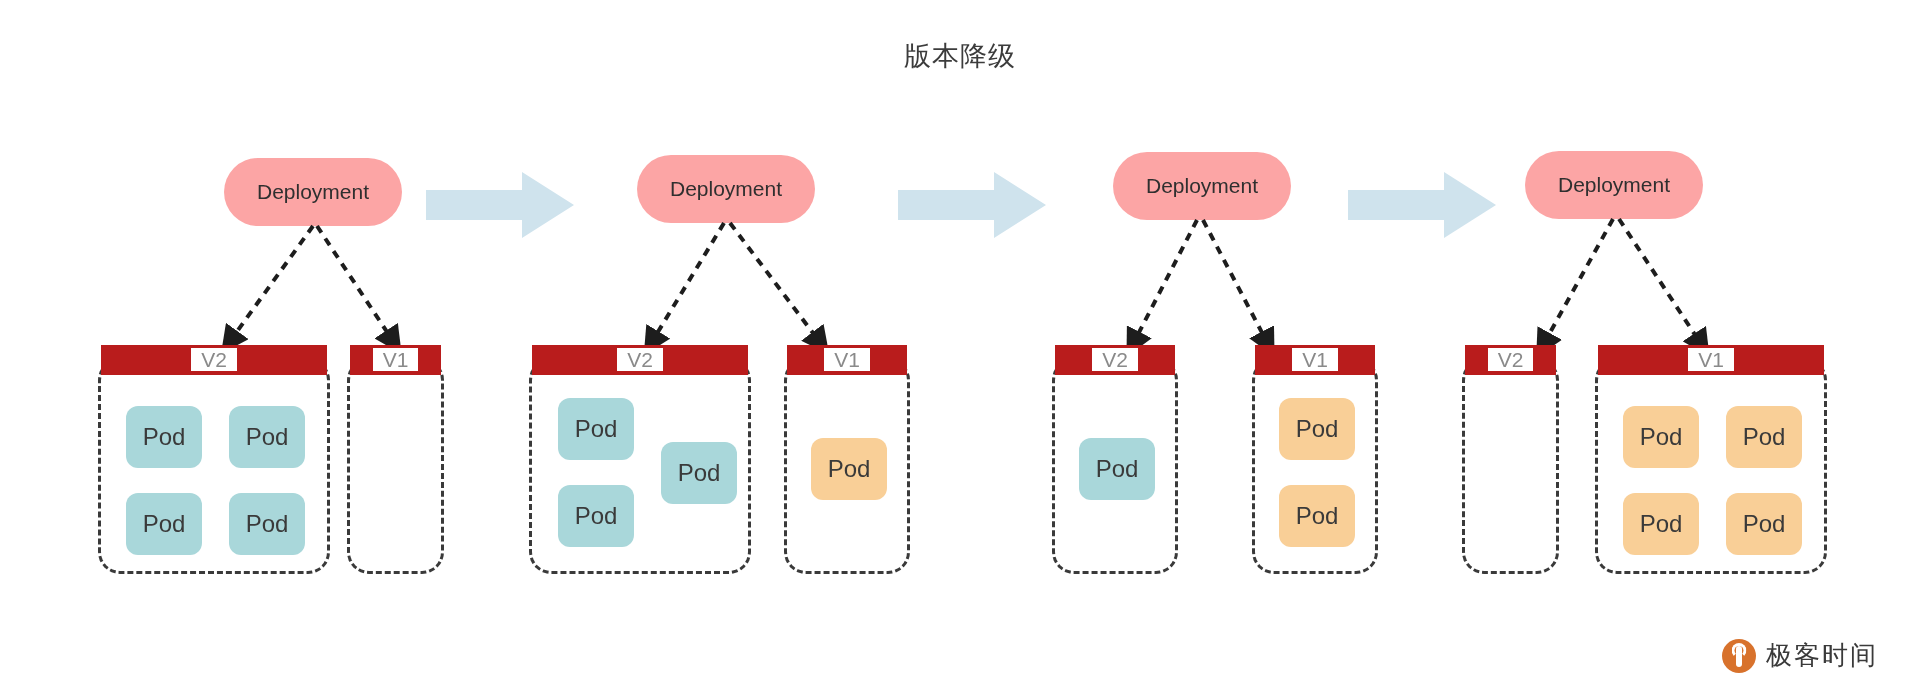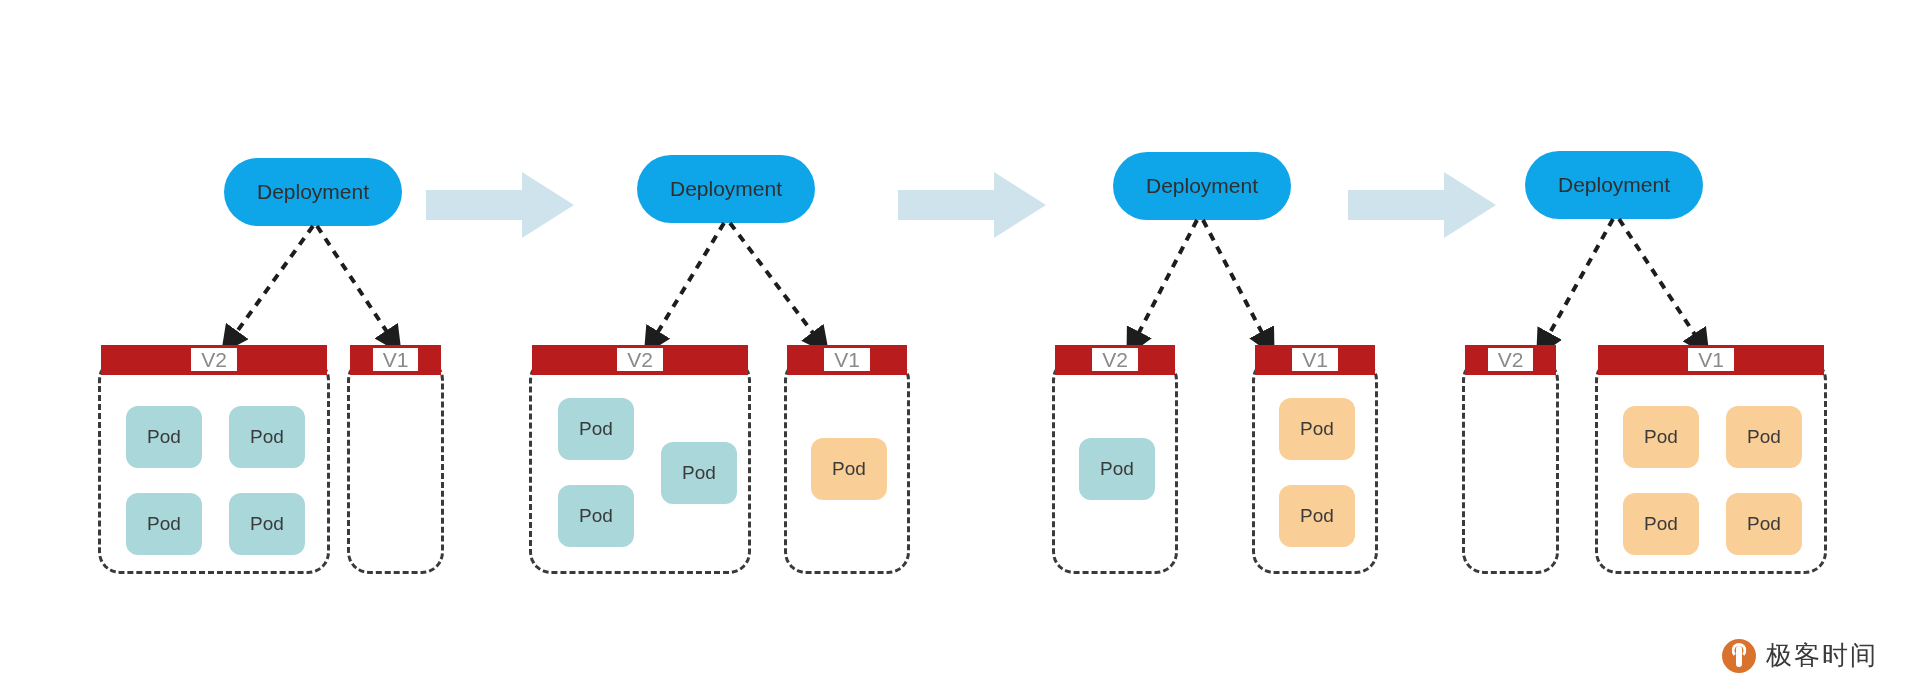--- a/index.html
+++ b/index.html
@@ -118,6 +118,7 @@
 
 <div class="canvas">
 
+  <div class="title">版本降级</div>
 
   <div class="stage">
     <div class="deployment" style="left:224px;top:158px;width:178px;height:68px;">

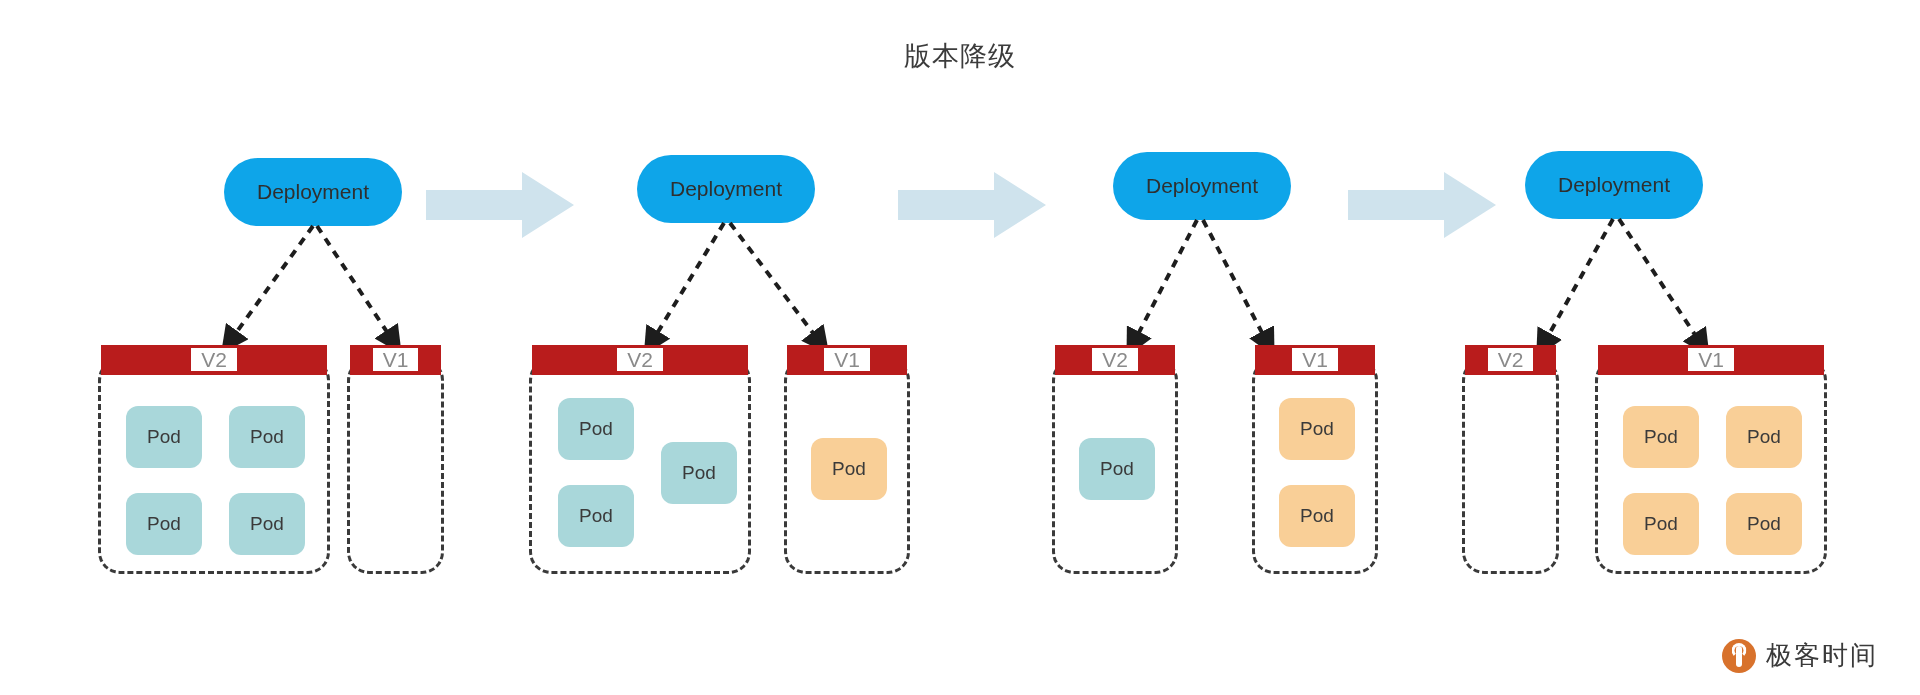--- a/index.html
+++ b/index.html
@@ -28,7 +28,7 @@
   
   .deployment{
     position:absolute;
-    background:#0ea5e9;
+    background:#fca5a5;
     border-radius:80px;
     display:flex;align-items:center;justify-content:center;
     font-size:21px;

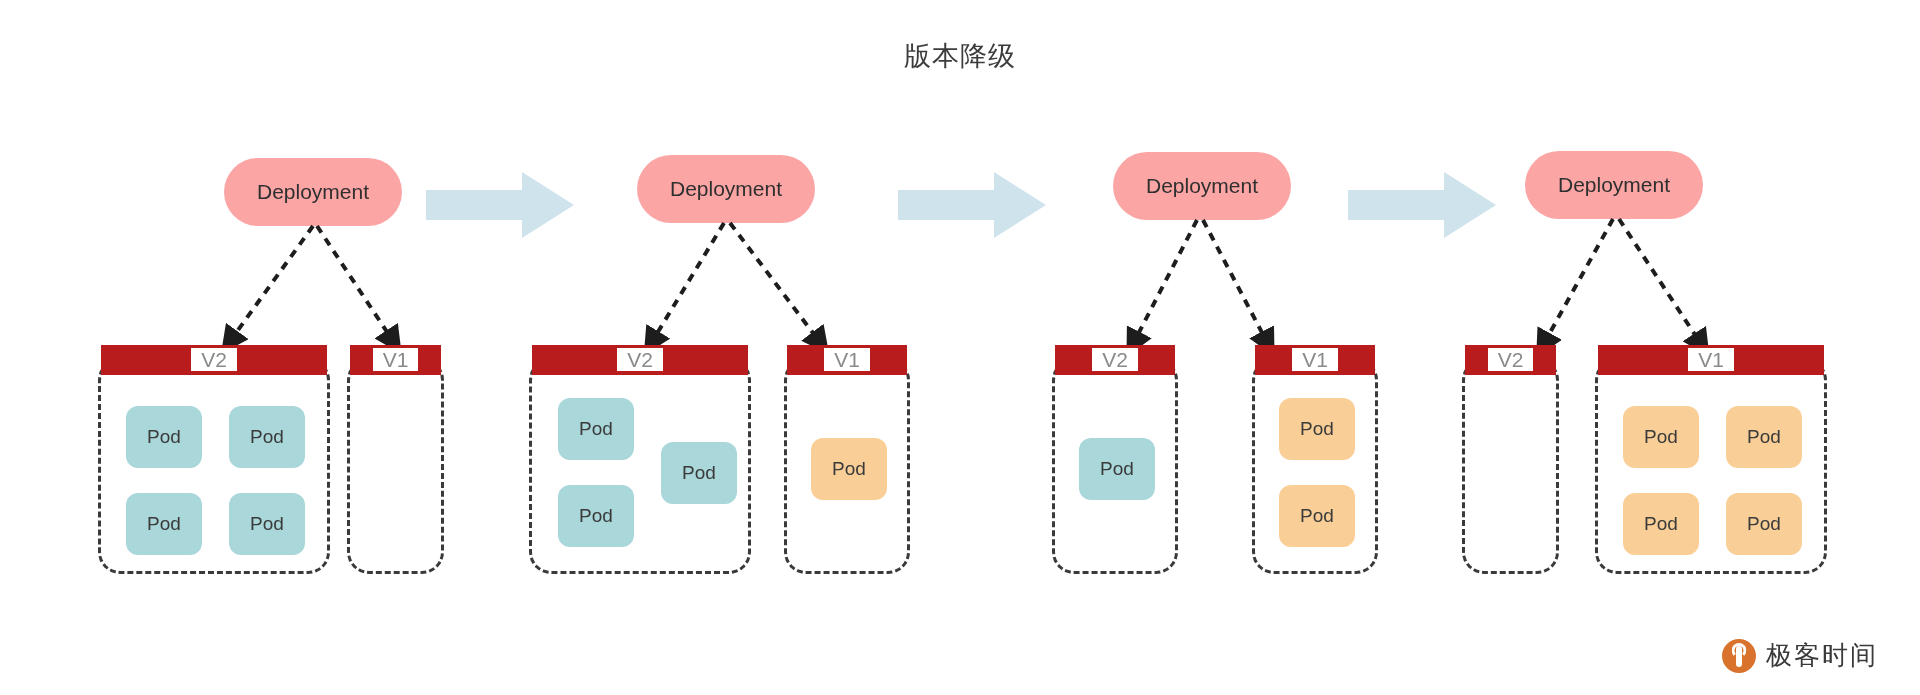--- a/index.html
+++ b/index.html
@@ -66,7 +66,7 @@
     position:absolute;
     border-radius:12px;
     display:flex;align-items:center;justify-content:center;
-    font-size:19px;
+    font-size:24px;
     color:#3a3a3a;
   }
   .pod.teal{background:#a9d7da;}

